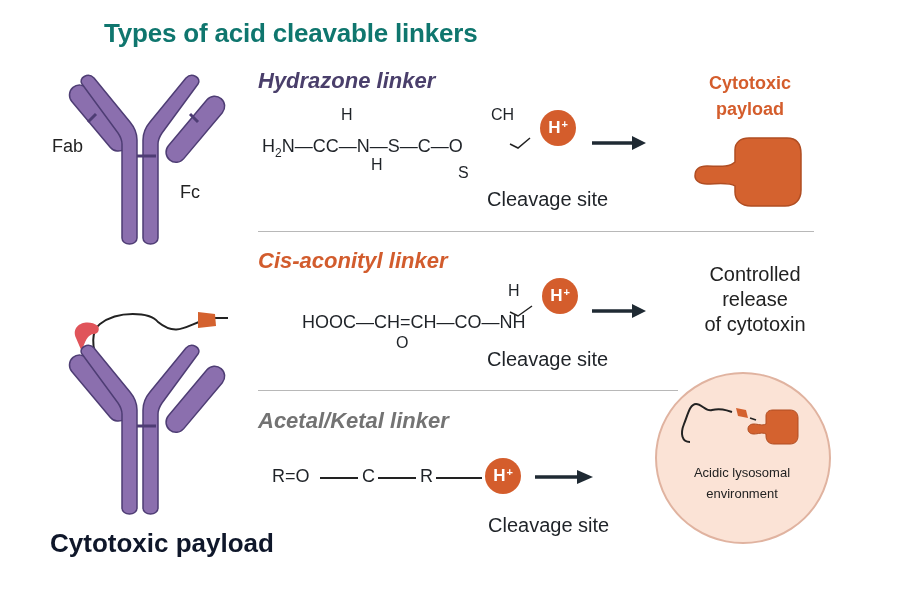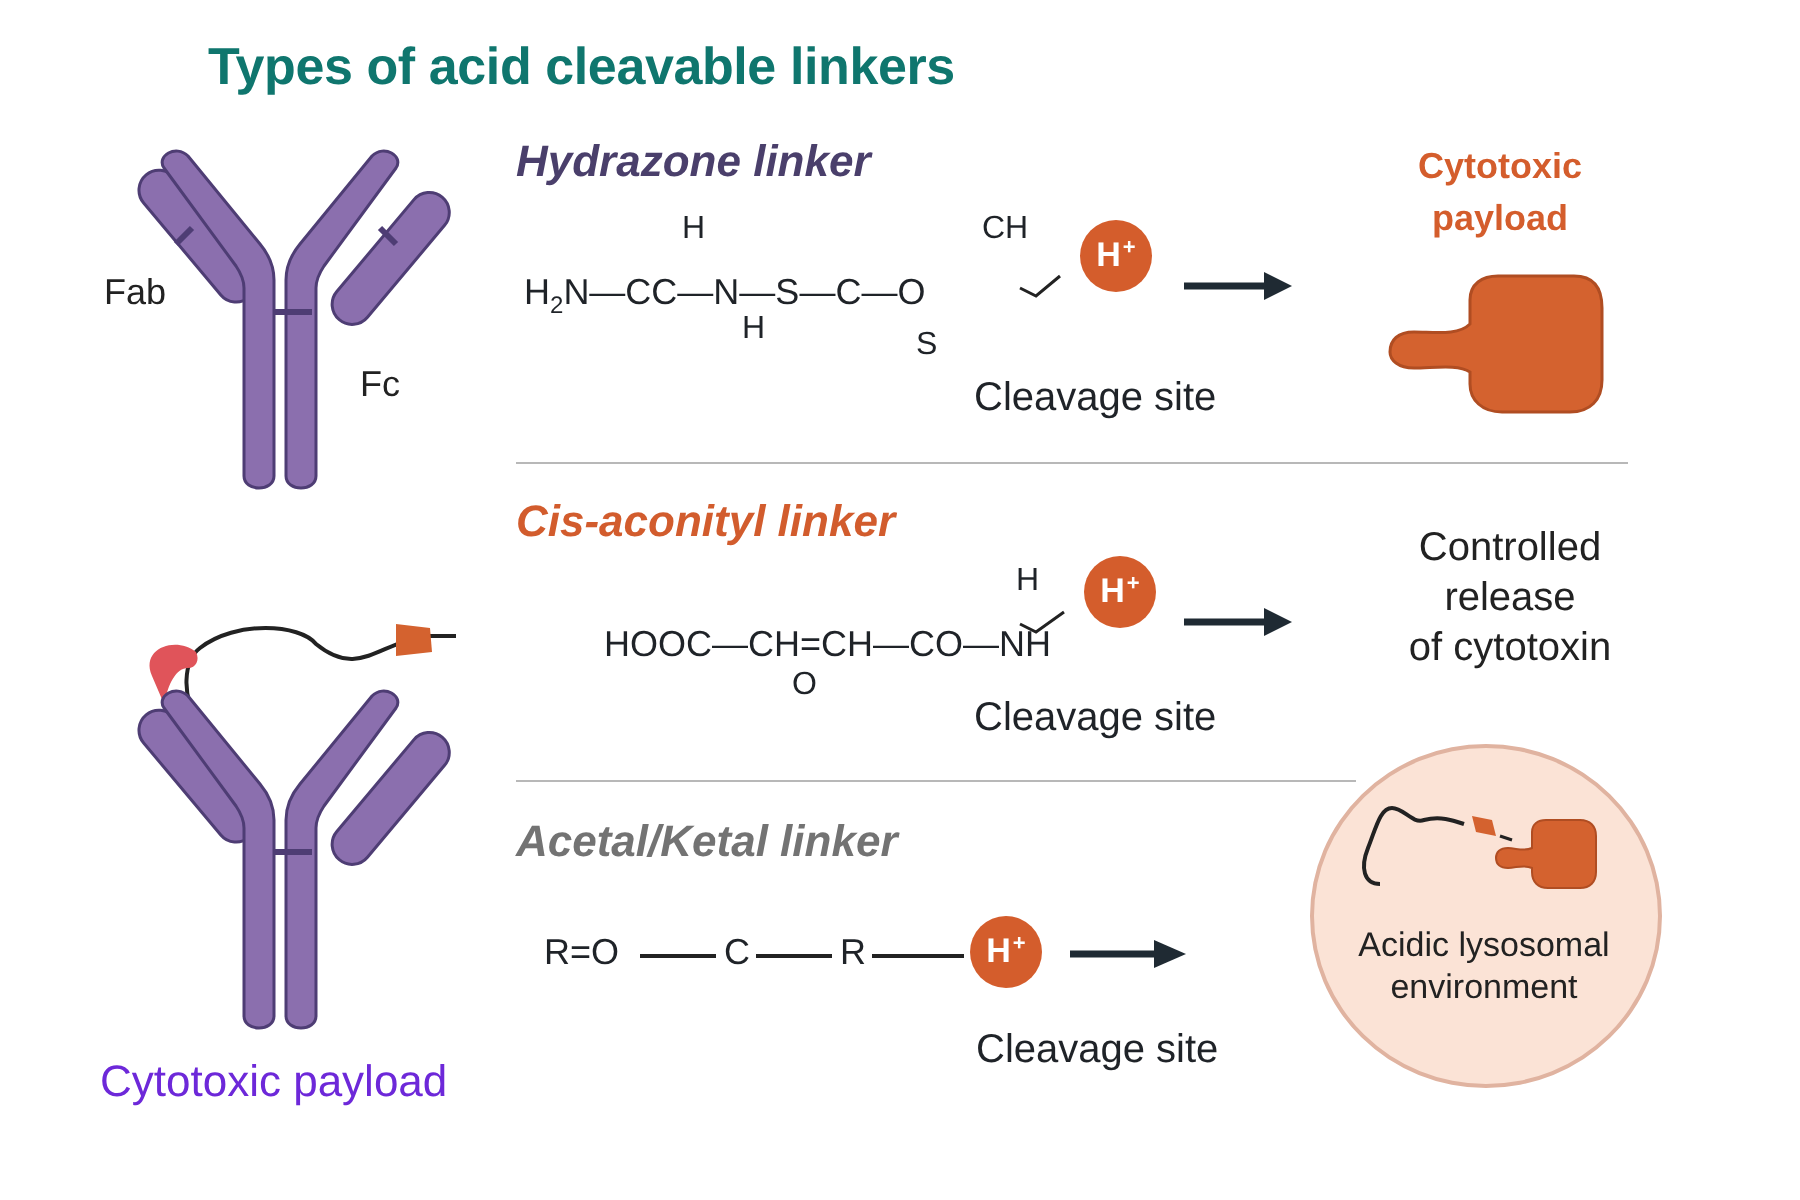--- a/index.html
+++ b/index.html
@@ -18,7 +18,7 @@
   .label { font-size: 18px; color: #222; }
   .payload-title { font-size: 18px; font-weight: bold; color: #d45d2c; text-align: center; line-height: 26px; }
   .release { font-size: 20px; color: #222; text-align: center; line-height: 25px; }
-  .lyso-text { font-size: 17px; color: #222; text-align: center; line-height: 21px; }
+  .lyso-text { font-size: 13px; color: #222; text-align: center; line-height: 21px; }
   .bottom-label { font-size: 22px; font-weight: normal; color: #6d28d9; white-space: nowrap; }
   svg { overflow: visible; }
 </style>

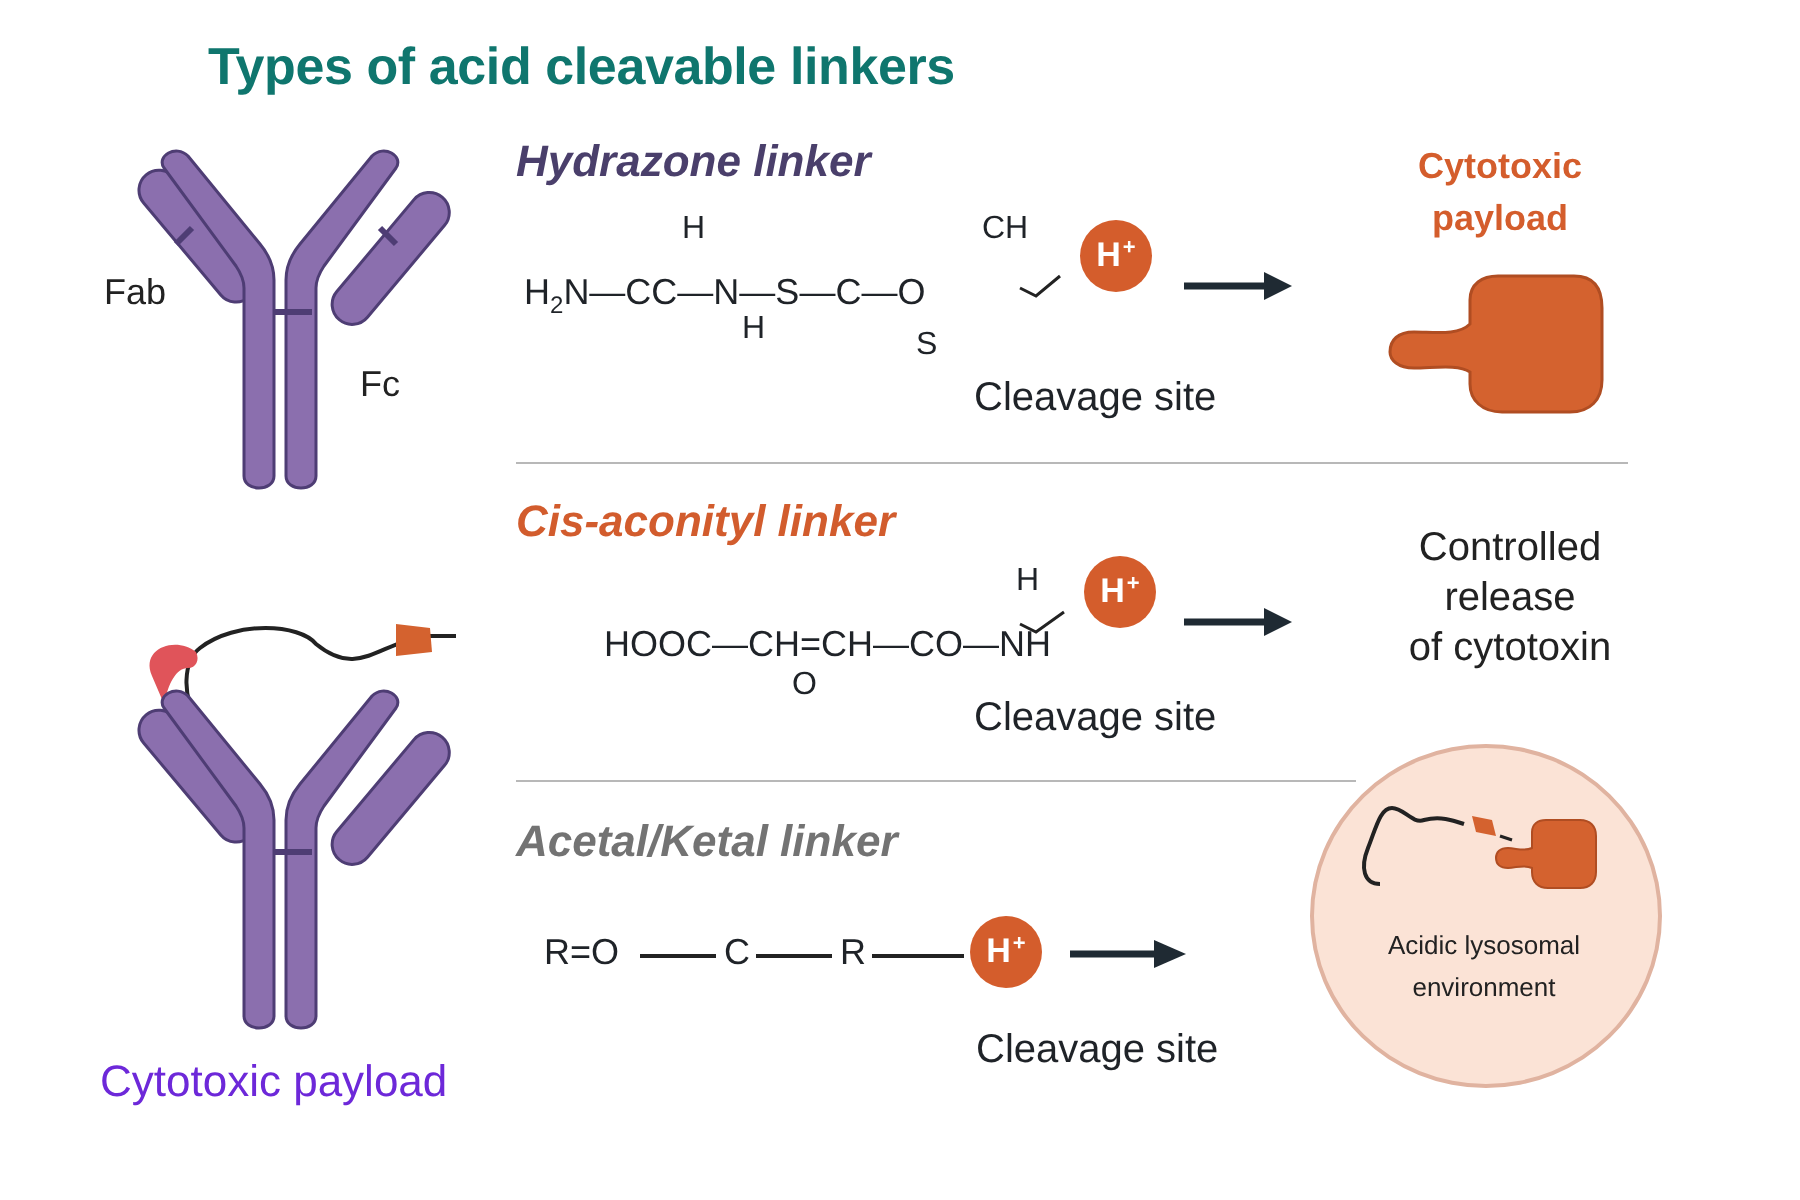--- a/index.html
+++ b/index.html
@@ -19,7 +19,7 @@
   .payload-title { font-size: 18px; font-weight: bold; color: #d45d2c; text-align: center; line-height: 26px; }
   .release { font-size: 20px; color: #222; text-align: center; line-height: 25px; }
   .lyso-text { font-size: 13px; color: #222; text-align: center; line-height: 21px; }
-  .bottom-label { font-size: 22px; font-weight: normal; color: #6d28d9; white-space: nowrap; }
+  .bottom-label { font-size: 26px; font-weight: bold; color: #0f172a; white-space: nowrap; }
   svg { overflow: visible; }
 </style>
 </head>

